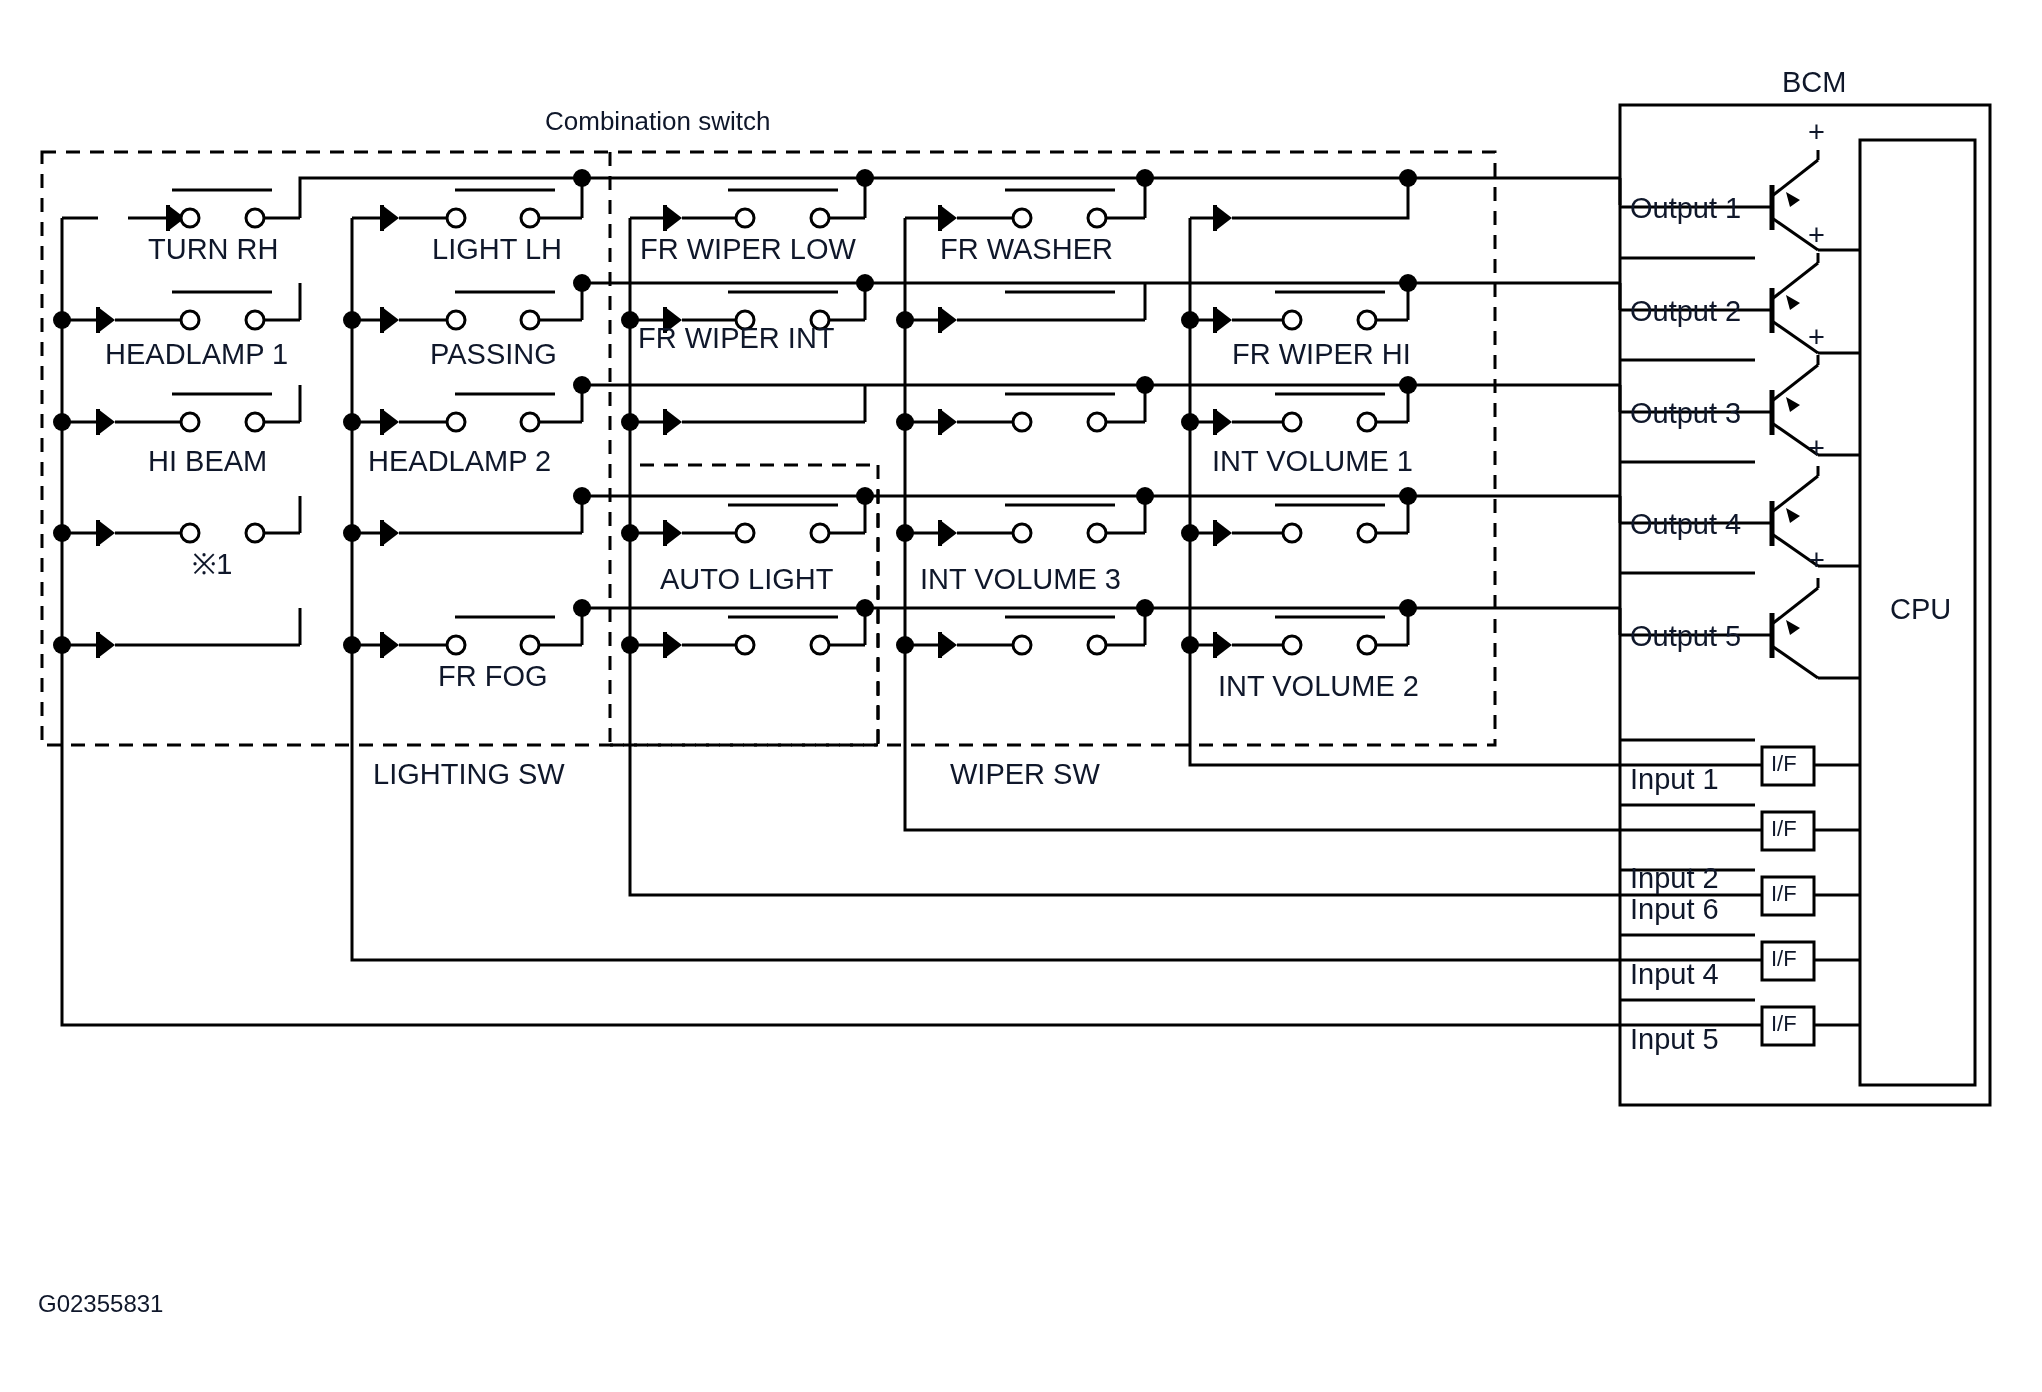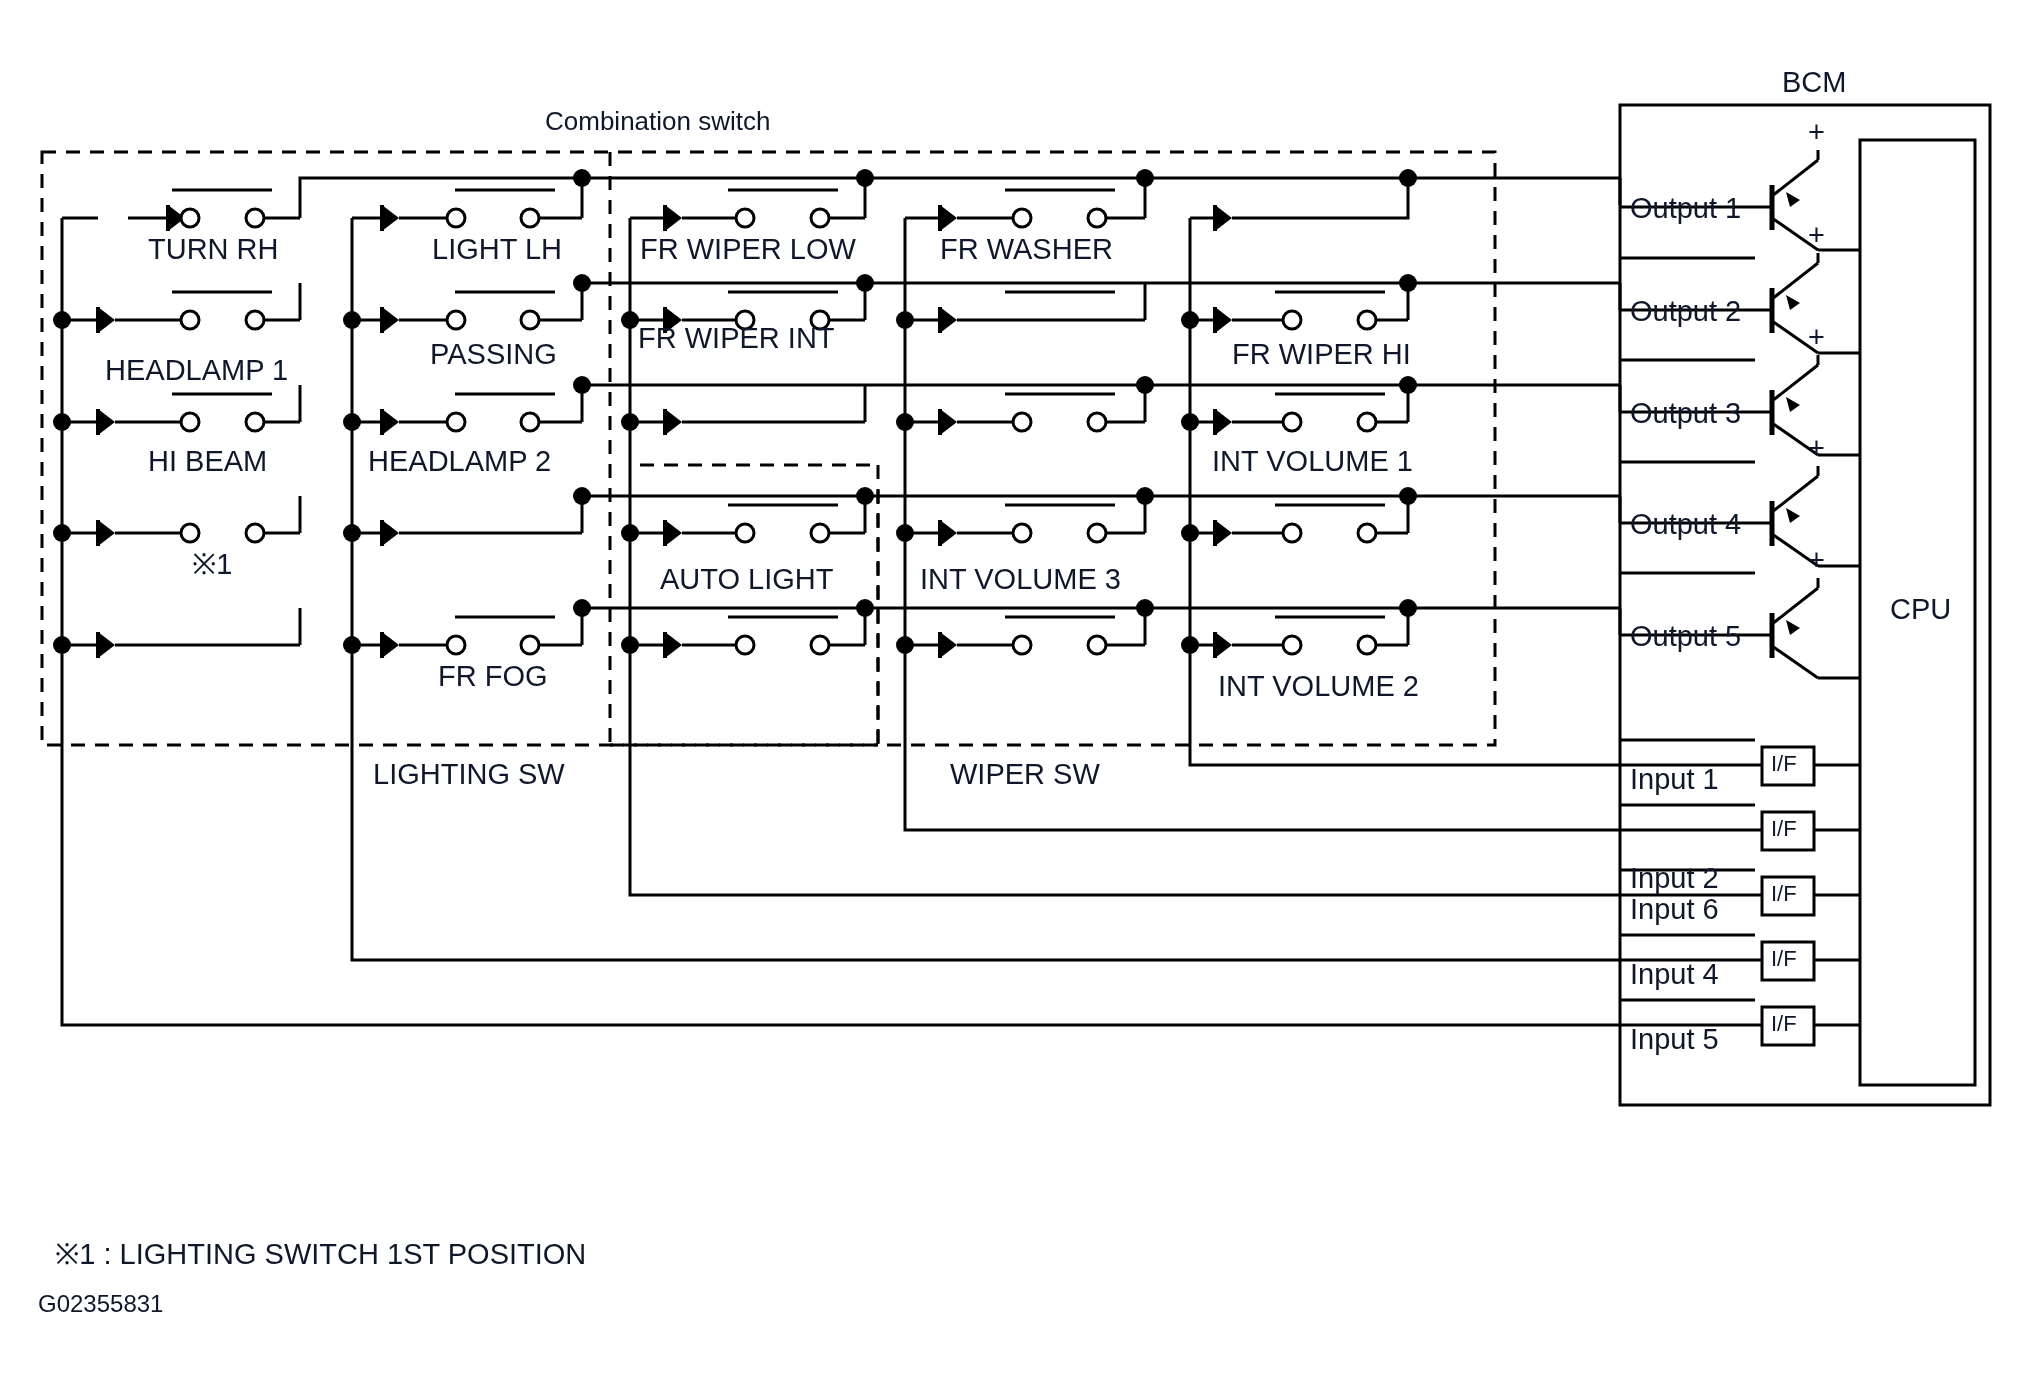--- a/index.html
+++ b/index.html
@@ -438,7 +438,7 @@
   <div class="lbl big" style="left:640px; top:235px;">FR WIPER LOW</div>
   <div class="lbl big" style="left:940px; top:235px;">FR WASHER</div>
 
-  <div class="lbl big" style="left:105px; top:356px;text-align:right;">HEADLAMP 1</div>
+  <div class="lbl big" style="left:105px; top:340px;text-align:right;">HEADLAMP 1</div>
   <div class="lbl big" style="left:430px; top:340px;">PASSING</div>
   <div class="lbl big" style="left:638px; top:324px;">FR WIPER INT</div>
   <div class="lbl big" style="left:1232px; top:340px;">FR WIPER HI</div>

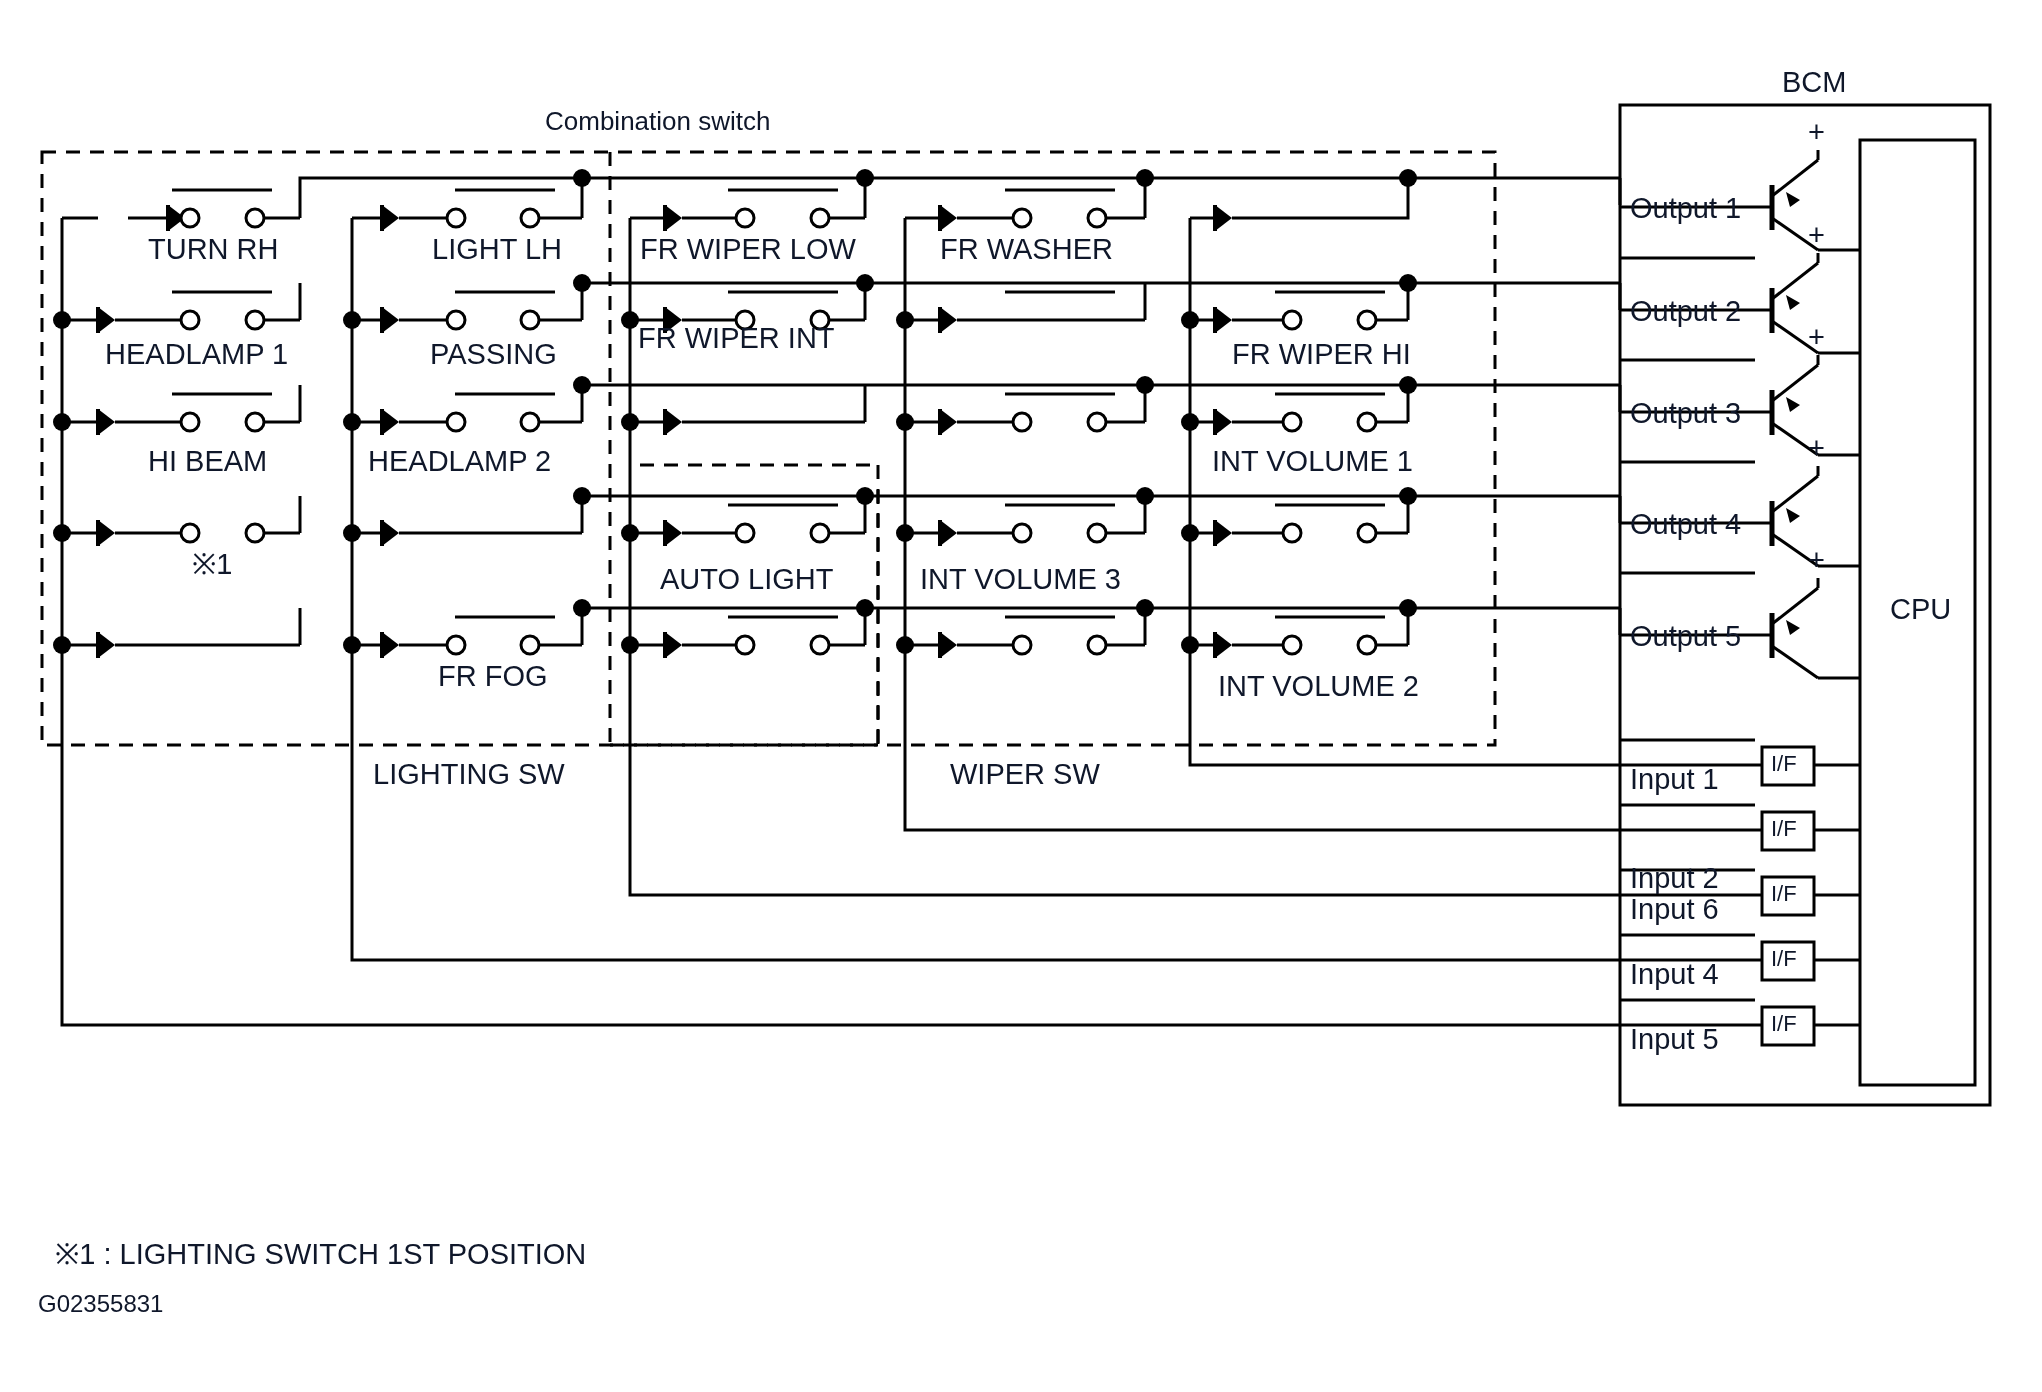--- a/index.html
+++ b/index.html
@@ -481,7 +481,6 @@
   <div class="lbl small" style="left:1771px; top:948px;">I/F</div>
   <div class="lbl small" style="left:1771px; top:1013px;">I/F</div>
 
-  <div class="lbl big" style="left:55px; top:1240px;">※1 : LIGHTING SWITCH 1ST POSITION</div>
   <div class="lbl" style="left:38px; top:1292px; font-size:24px;">G02355831</div>
 
 </div>

